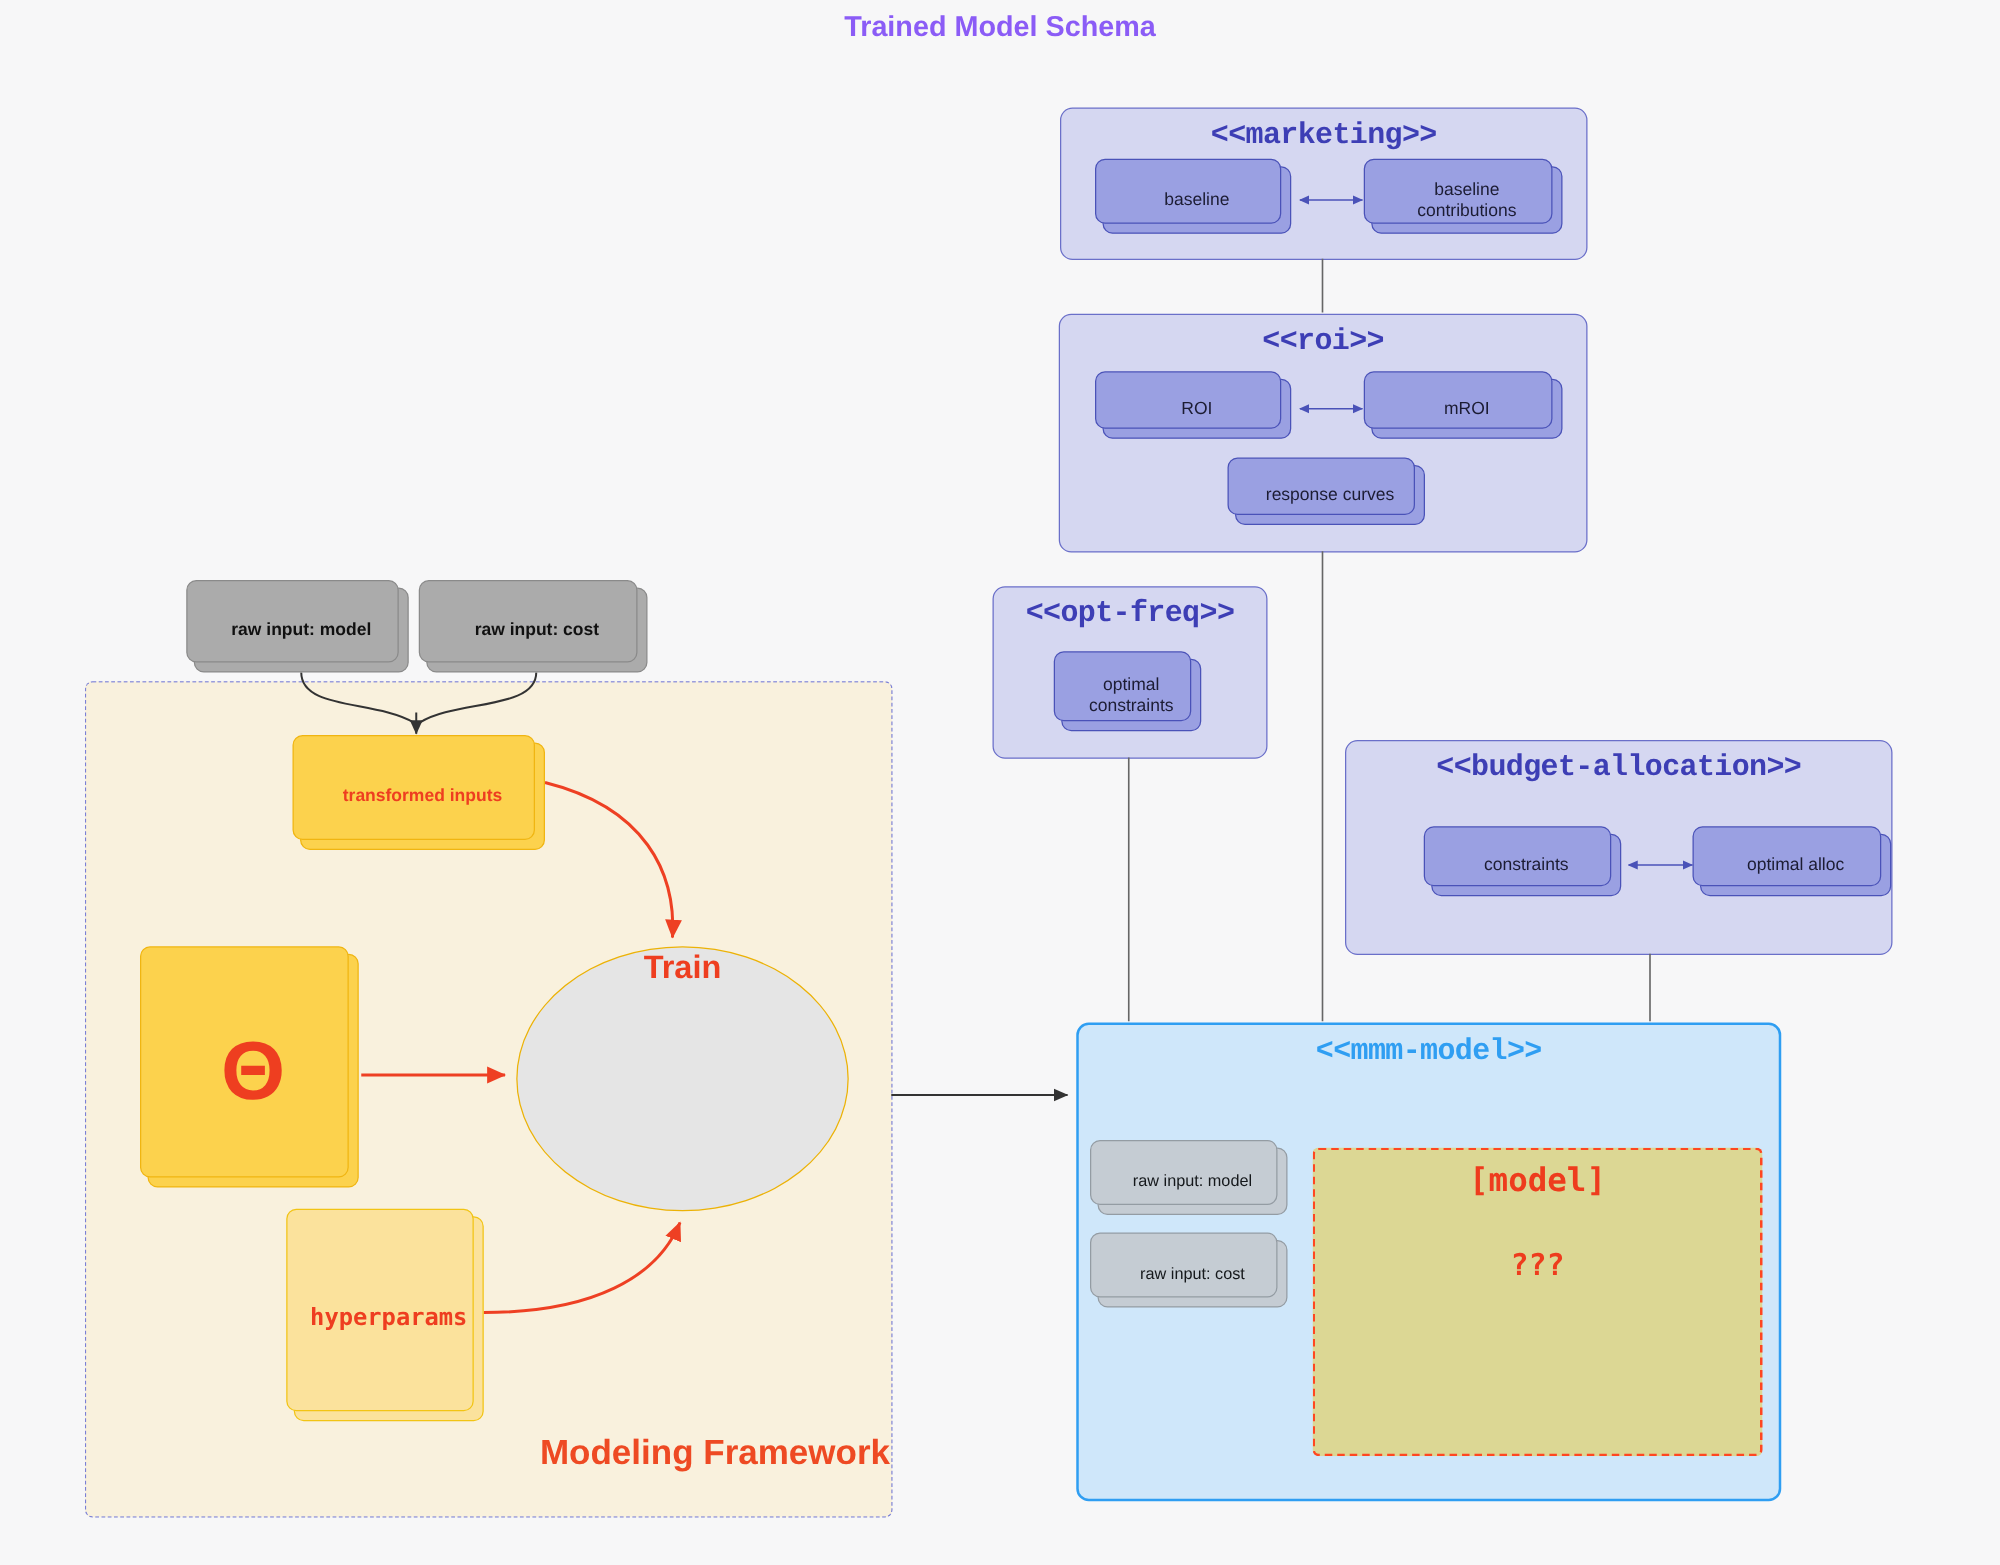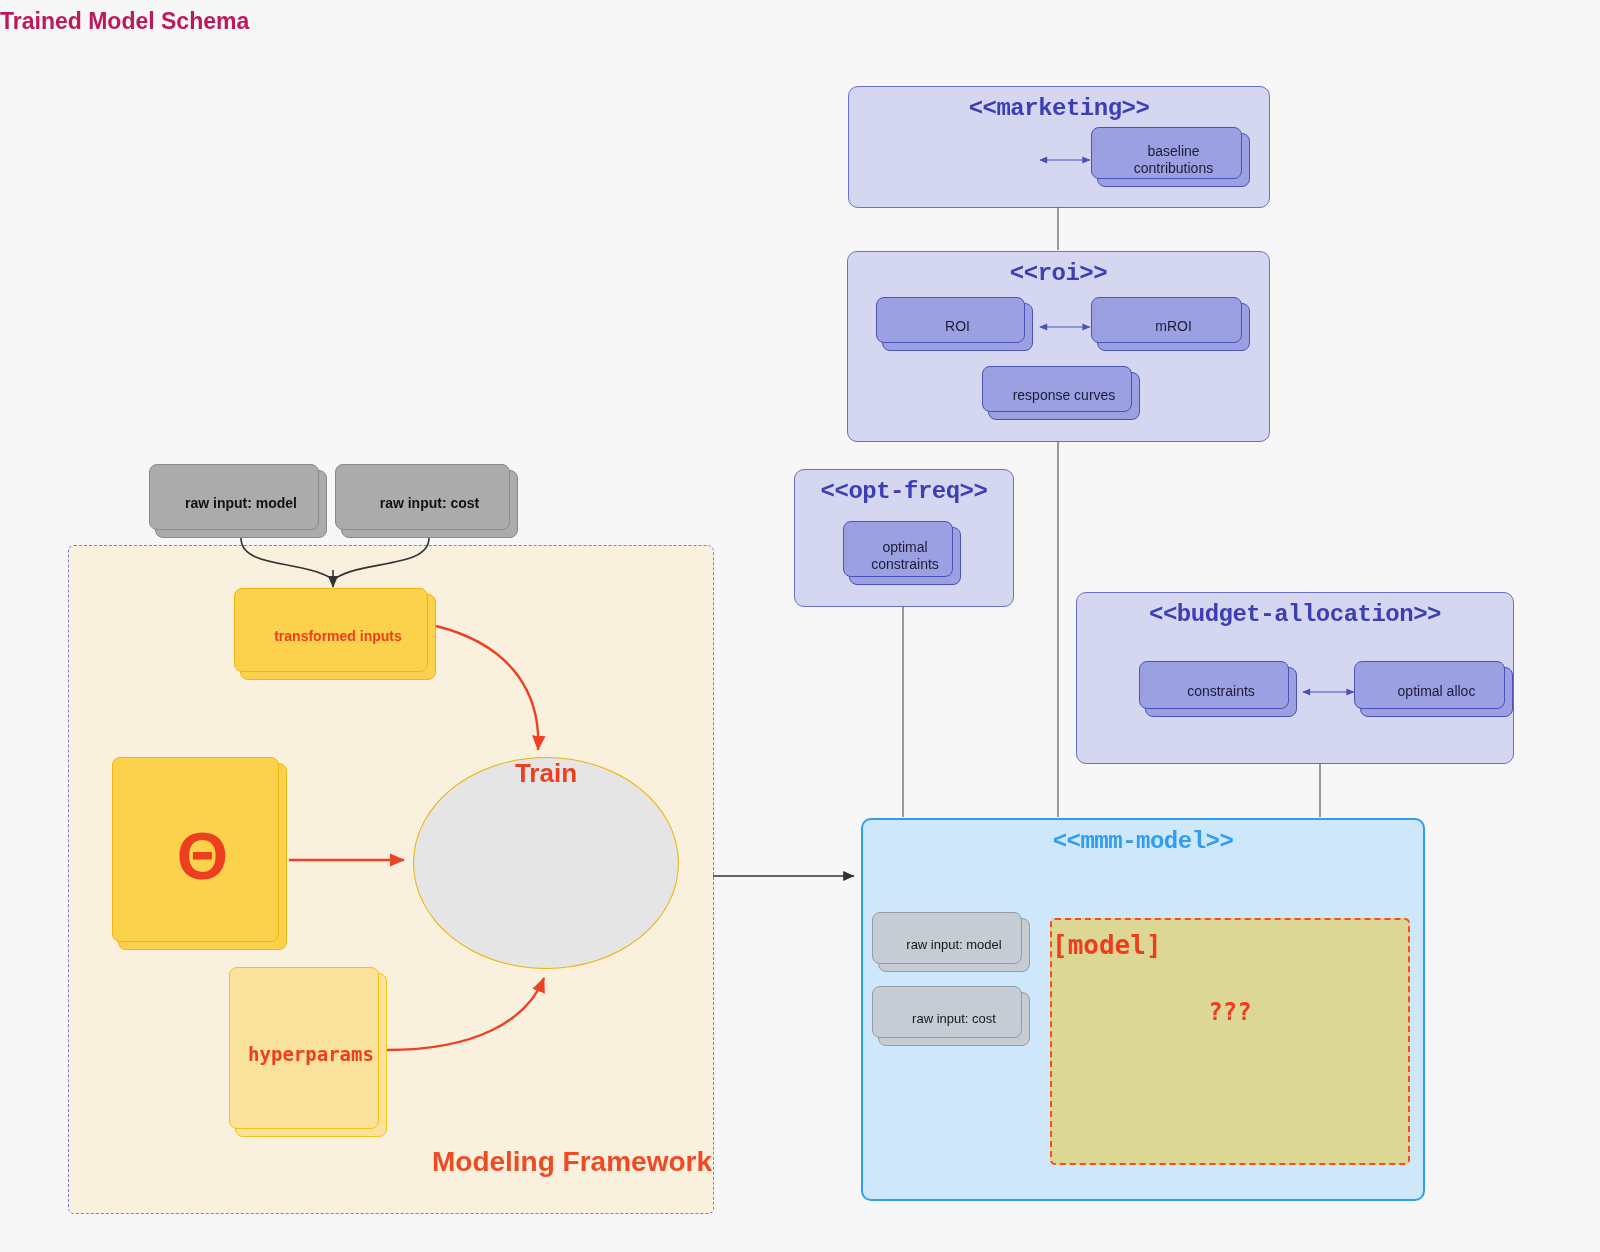--- a/index.html
+++ b/index.html
@@ -5,8 +5,8 @@
   html,body{margin:0;padding:0;background:#f7f7f8;}
   .canvas{position:relative;width:1600px;height:1252px;background:#f7f7f8;
           font-family:"Liberation Sans",sans-serif;overflow:hidden;}
-  .page-title{position:absolute;left:0;right:0;top:8px;
-              font-size:23px;font-weight:bold;color:#be185d;}
+  .page-title{position:absolute;left:0;right:0;top:8px;text-align:center;
+              font-size:23px;font-weight:bold;color:#8b5cf6;}
   
   .pkg{position:absolute;background:#d5d7f1;border:1.5px solid #6a6fc9;border-radius:10px;}
   .pkg-title{position:absolute;left:0;width:100%;top:8px;text-align:center;

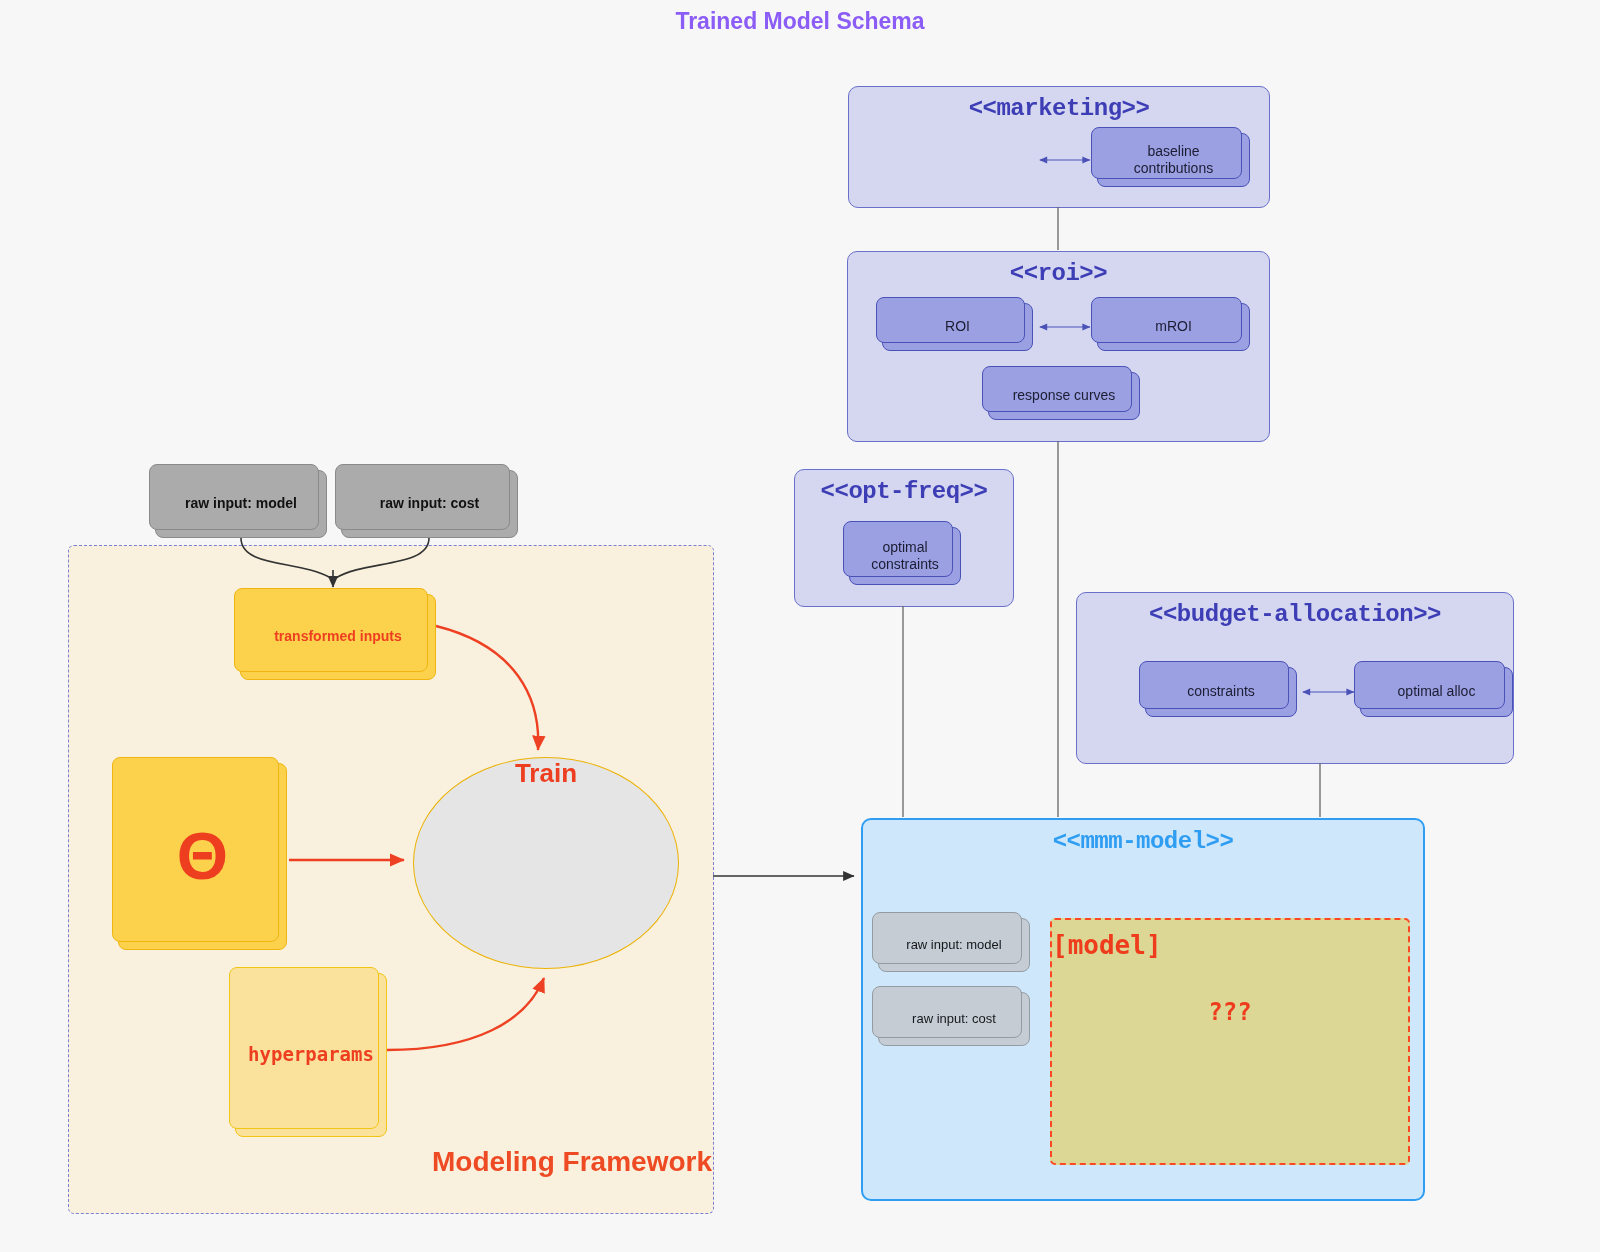--- a/index.html
+++ b/index.html
@@ -111,6 +111,7 @@
     <path class="e-pu" d="M1303,692 L1354,692" marker-start="url(#apl)" marker-end="url(#apr)"></path>
   </svg>
 
+  <div class="node purple stack" style="left:882px;top:133px;width:151px;height:54px;">baseline</div>
   <div class="node purple stack" style="left:1097px;top:133px;width:153px;height:54px;">baseline contributions</div>
 
   <div class="node purple stack" style="left:882px;top:303px;width:151px;height:48px;">ROI</div>

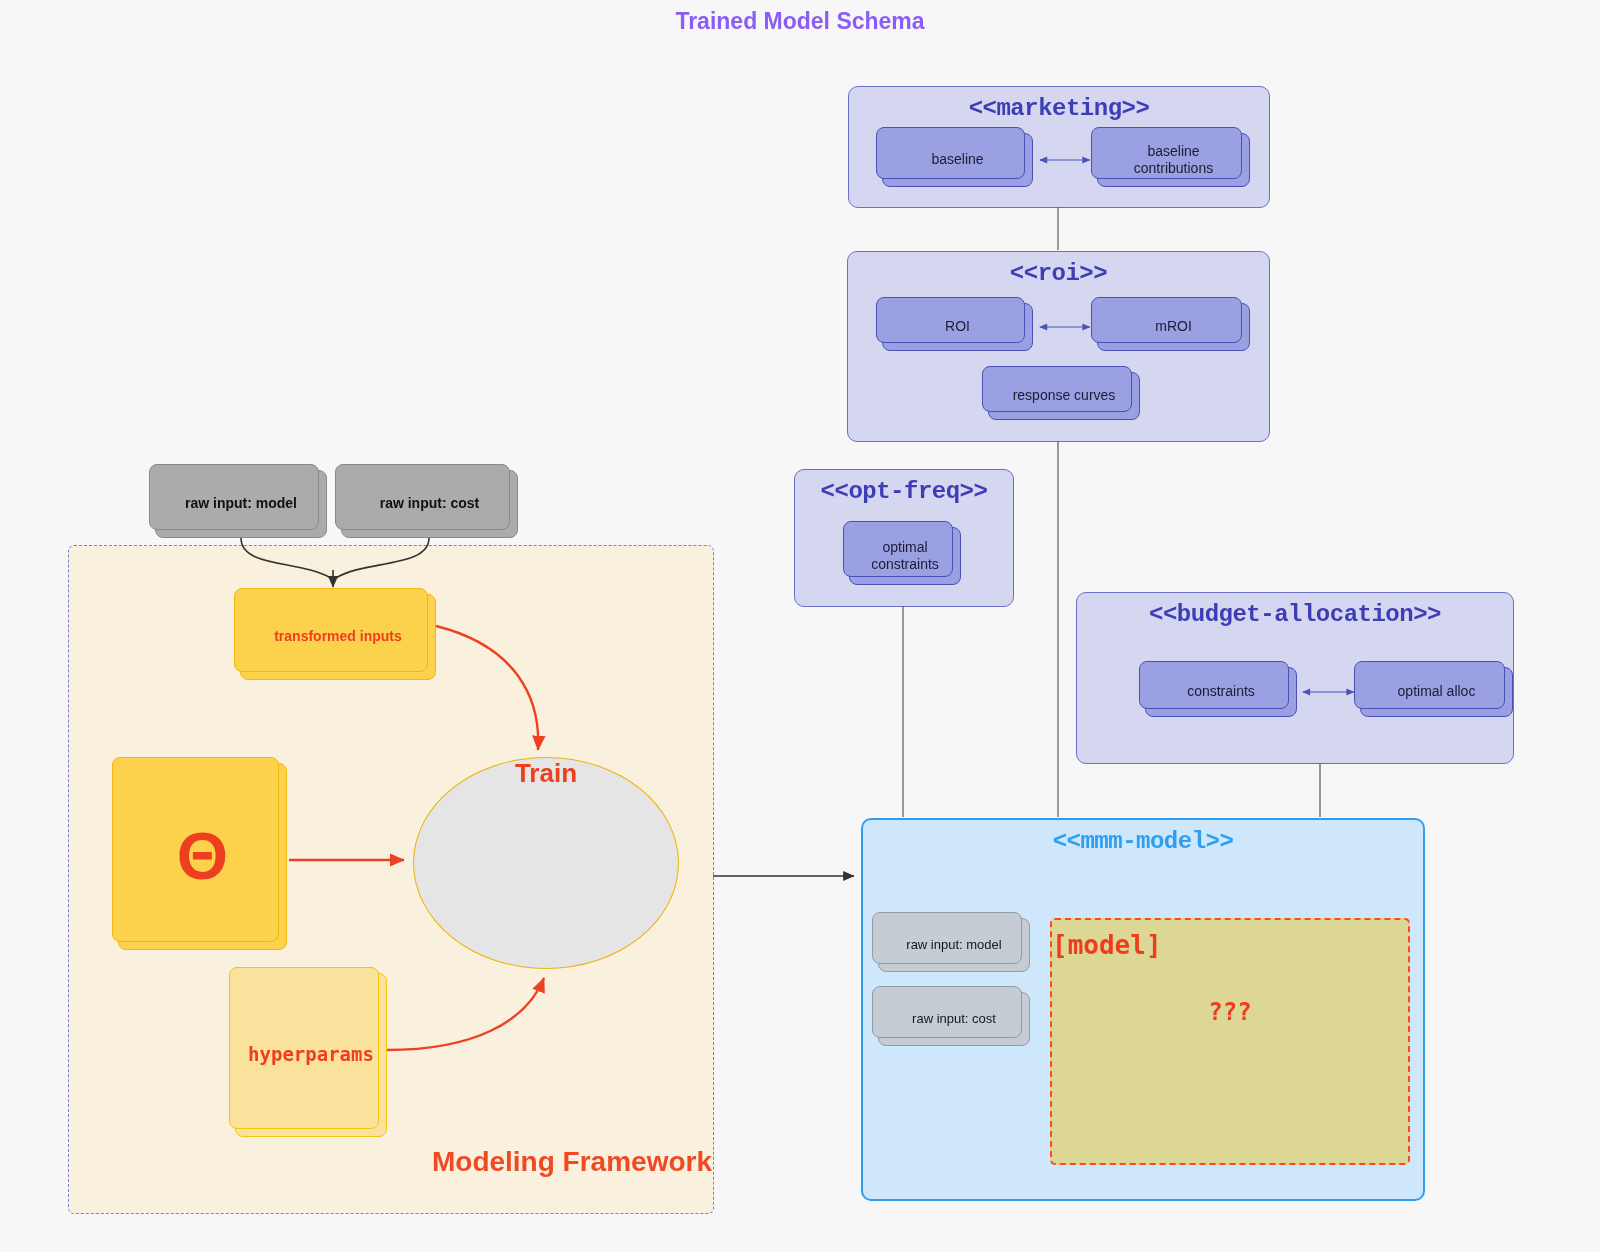--- a/index.html
+++ b/index.html
@@ -17,7 +17,7 @@
   .framework{position:absolute;background:#f9f1dd;border:1.5px dashed #7b80d6;border-radius:6px;}
   .fw-label{position:absolute;text-align:center;font-size:28px;font-weight:bold;color:#ee4a23;}
   .model-dashed{position:absolute;background:#dcd794;border:2.5px dashed #ff4721;border-radius:5px;}
-  .model-title{position:absolute;left:0;width:100%;top:10px;
+  .model-title{position:absolute;left:0;width:100%;top:10px;text-align:center;
                font-family:"DejaVu Sans Mono",monospace;font-weight:bold;font-size:26px;color:#ee3c1d;}
   .model-q{position:absolute;left:0;width:100%;top:78px;text-align:center;
            font-family:"DejaVu Sans Mono",monospace;font-weight:bold;font-size:24px;color:#ee3c1d;}

